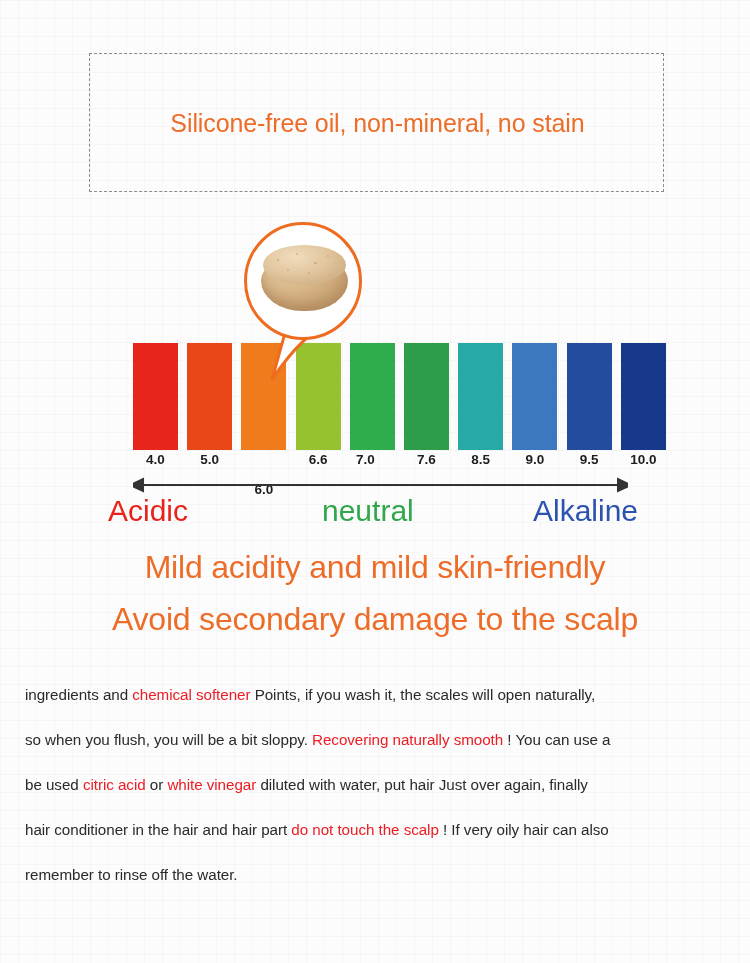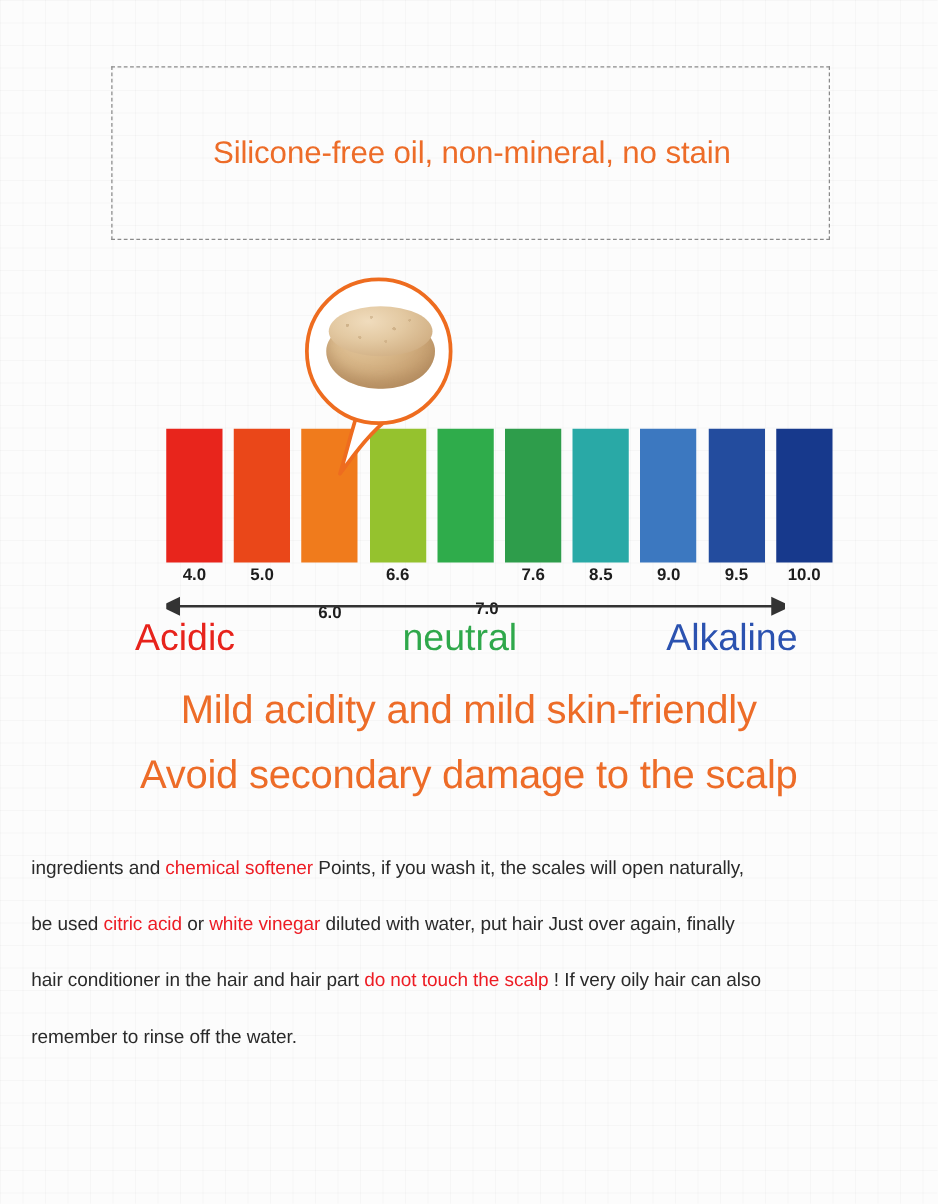--- a/index.html
+++ b/index.html
@@ -232,7 +232,7 @@
     <div class="ph-tick" style="left: 50.2px; width: 53px;">5.0</div>
     <div class="ph-tick" style="left: 104.4px; width: 53px; margin-top: 30px;">6.0</div>
     <div class="ph-tick" style="left: 158.6px; width: 53px;">6.6</div>
-    <div class="ph-tick" style="left: 230px; width: 53px; margin-top: 27px;">7.0</div>
+    <div class="ph-tick" style="left: 206px; width: 53px;">7.0</div>
     <div class="ph-tick" style="left: 267px; width: 53px;">7.6</div>
     <div class="ph-tick" style="left: 321.2px; width: 53px;">8.5</div>
     <div class="ph-tick" style="left: 375.4px; width: 53px;">9.0</div>

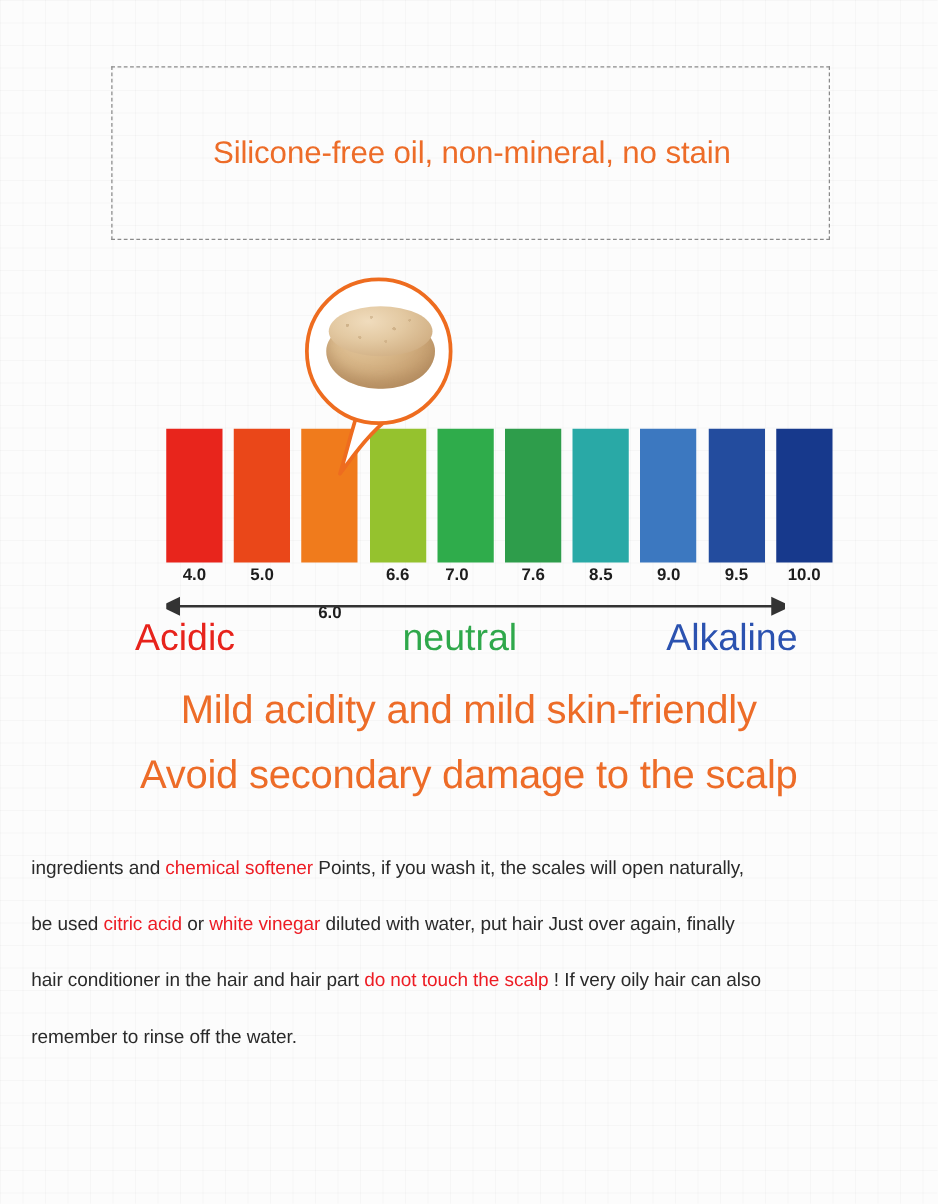--- a/index.html
+++ b/index.html
@@ -277,6 +277,7 @@
 
 <div id="body-copy">
     <div class="body-line"><span> ingredients and </span><span class="hl"> chemical softener</span><span> Points, if you wash it, the scales will open naturally,</span></div>
+    <div class="body-line"><span>so when you flush, you will be a bit sloppy. </span><span class="hl">Recovering naturally smooth</span><span> ! You can use a</span></div>
     <div class="body-line"><span>be used </span><span class="hl"> citric acid </span><span> or </span><span class="hl"> white vinegar</span><span> diluted with water, put hair Just over again, finally</span></div>
     <div class="body-line"><span>hair conditioner in the hair and hair part </span><span class="hl">do not touch the scalp</span><span> ! If very oily hair can also</span></div>
     <div class="body-line"><span>remember to rinse off the water.</span></div>

